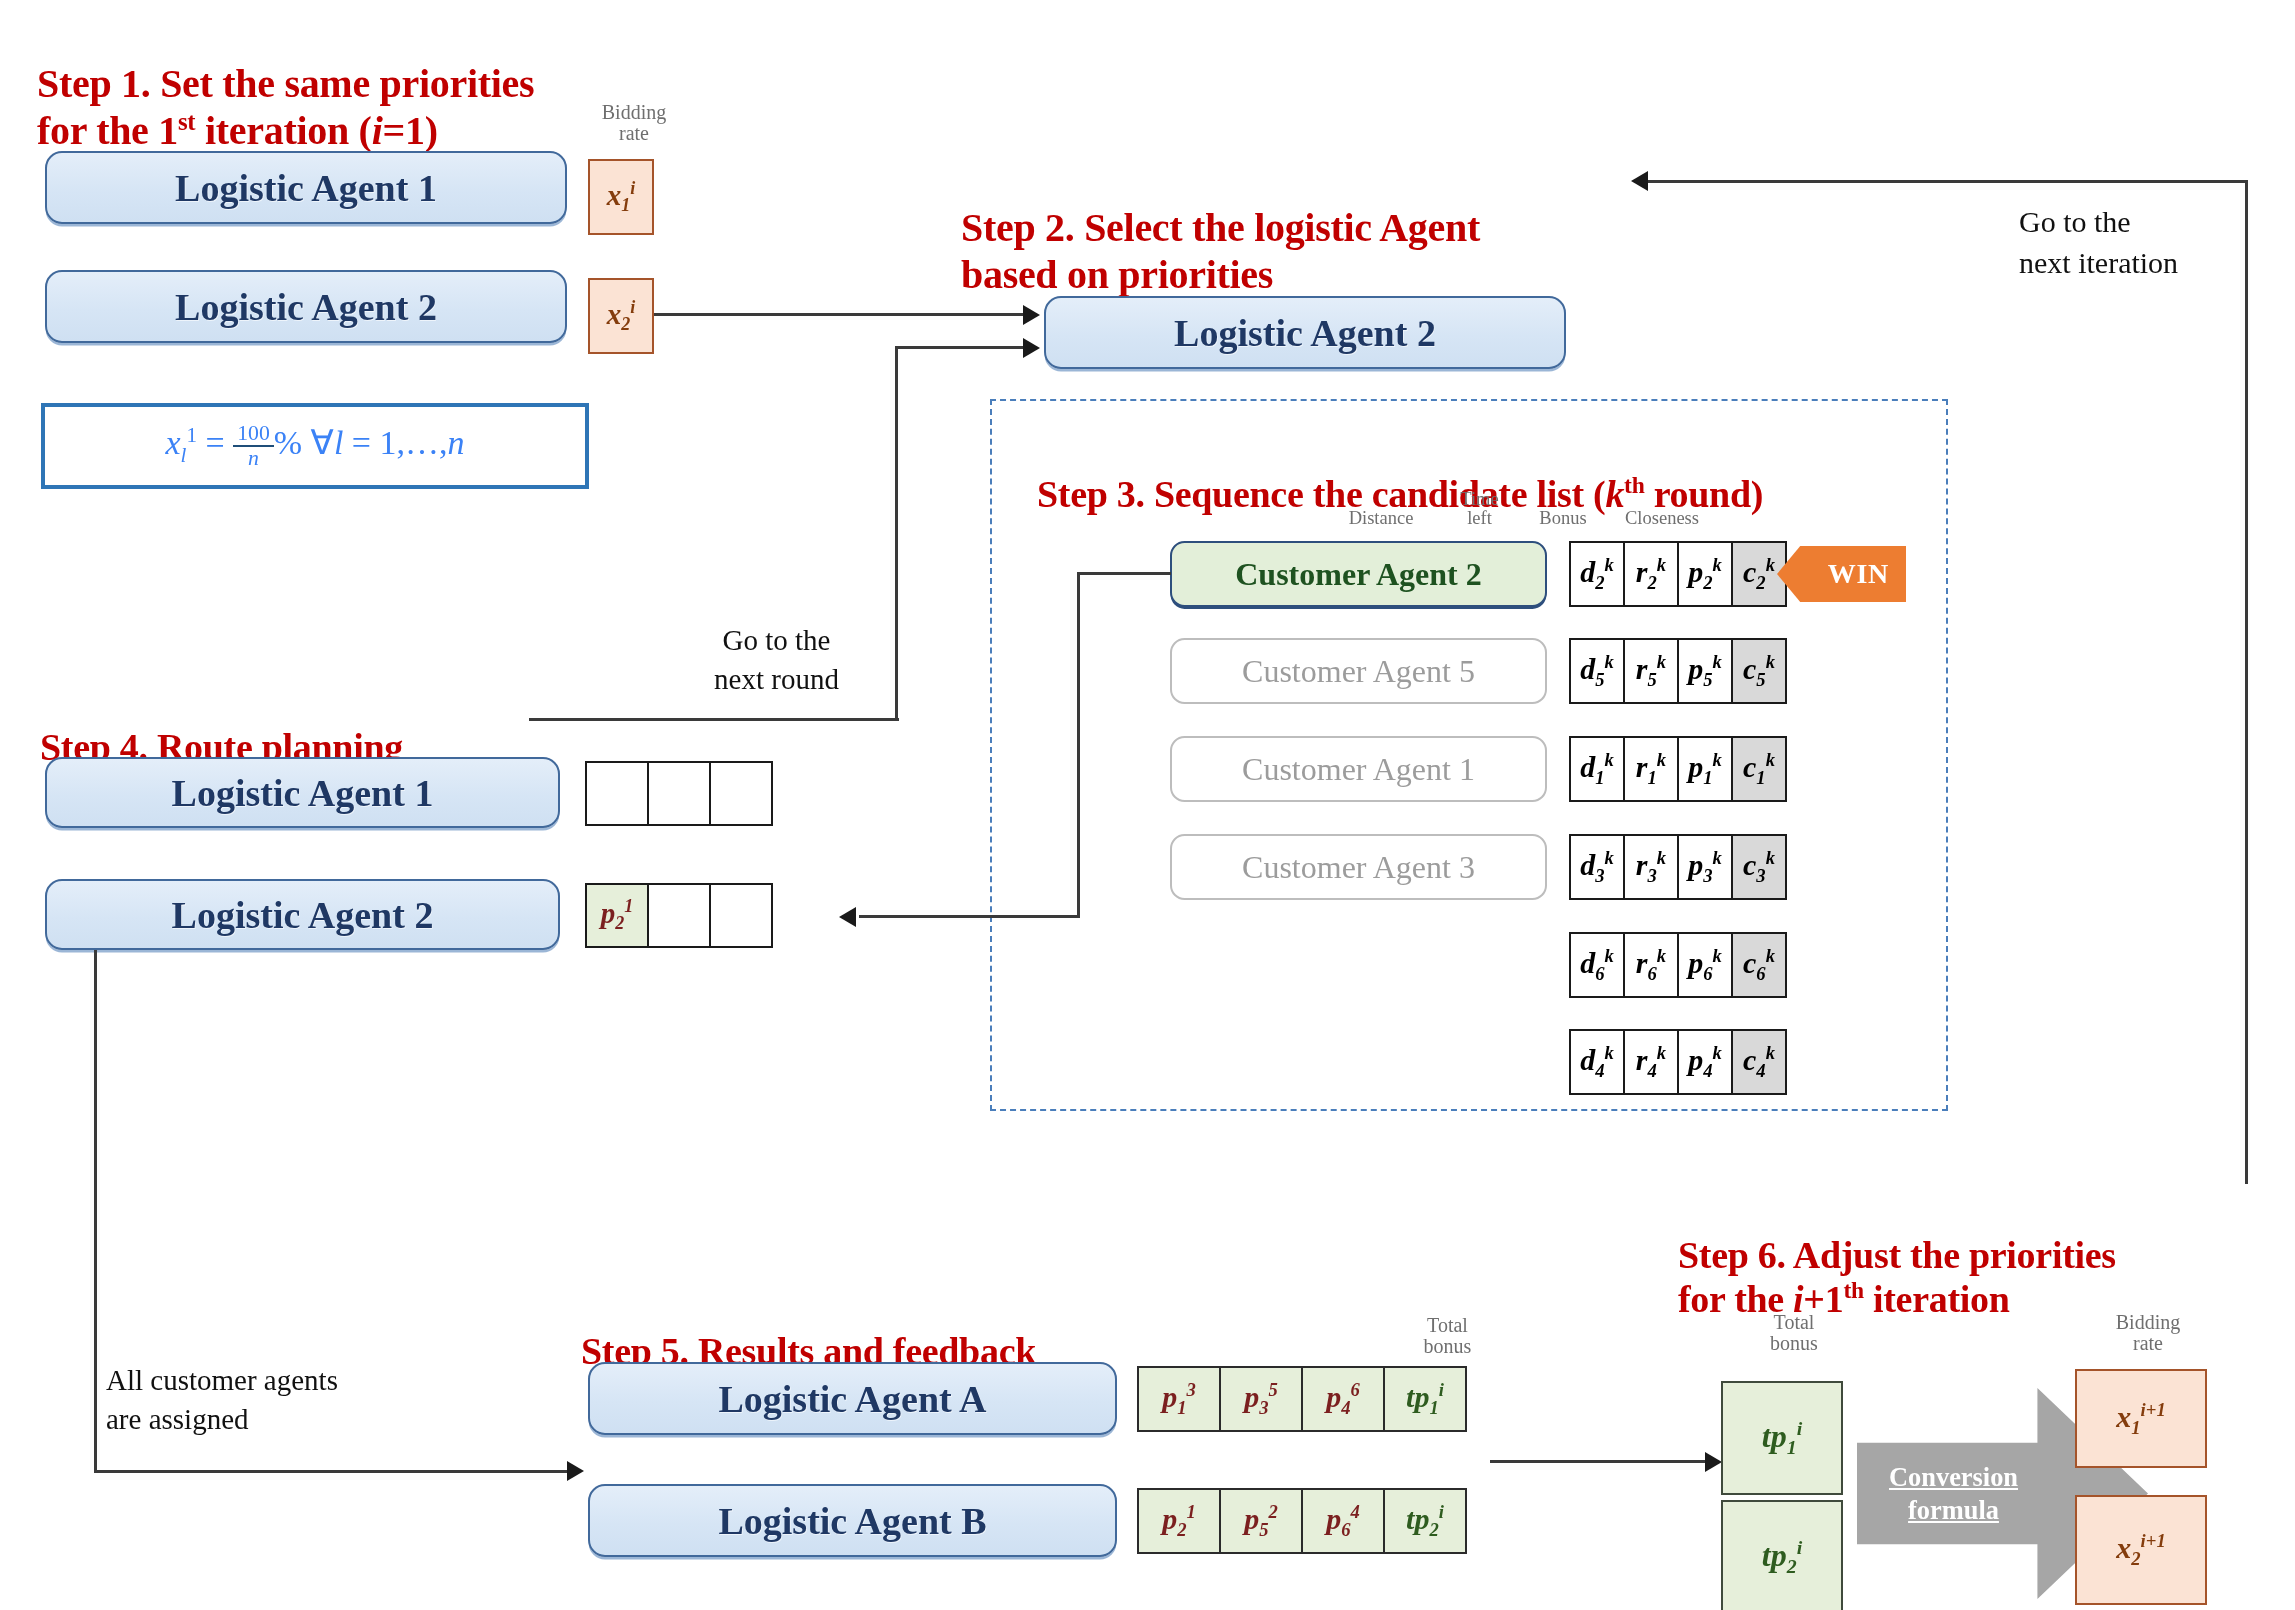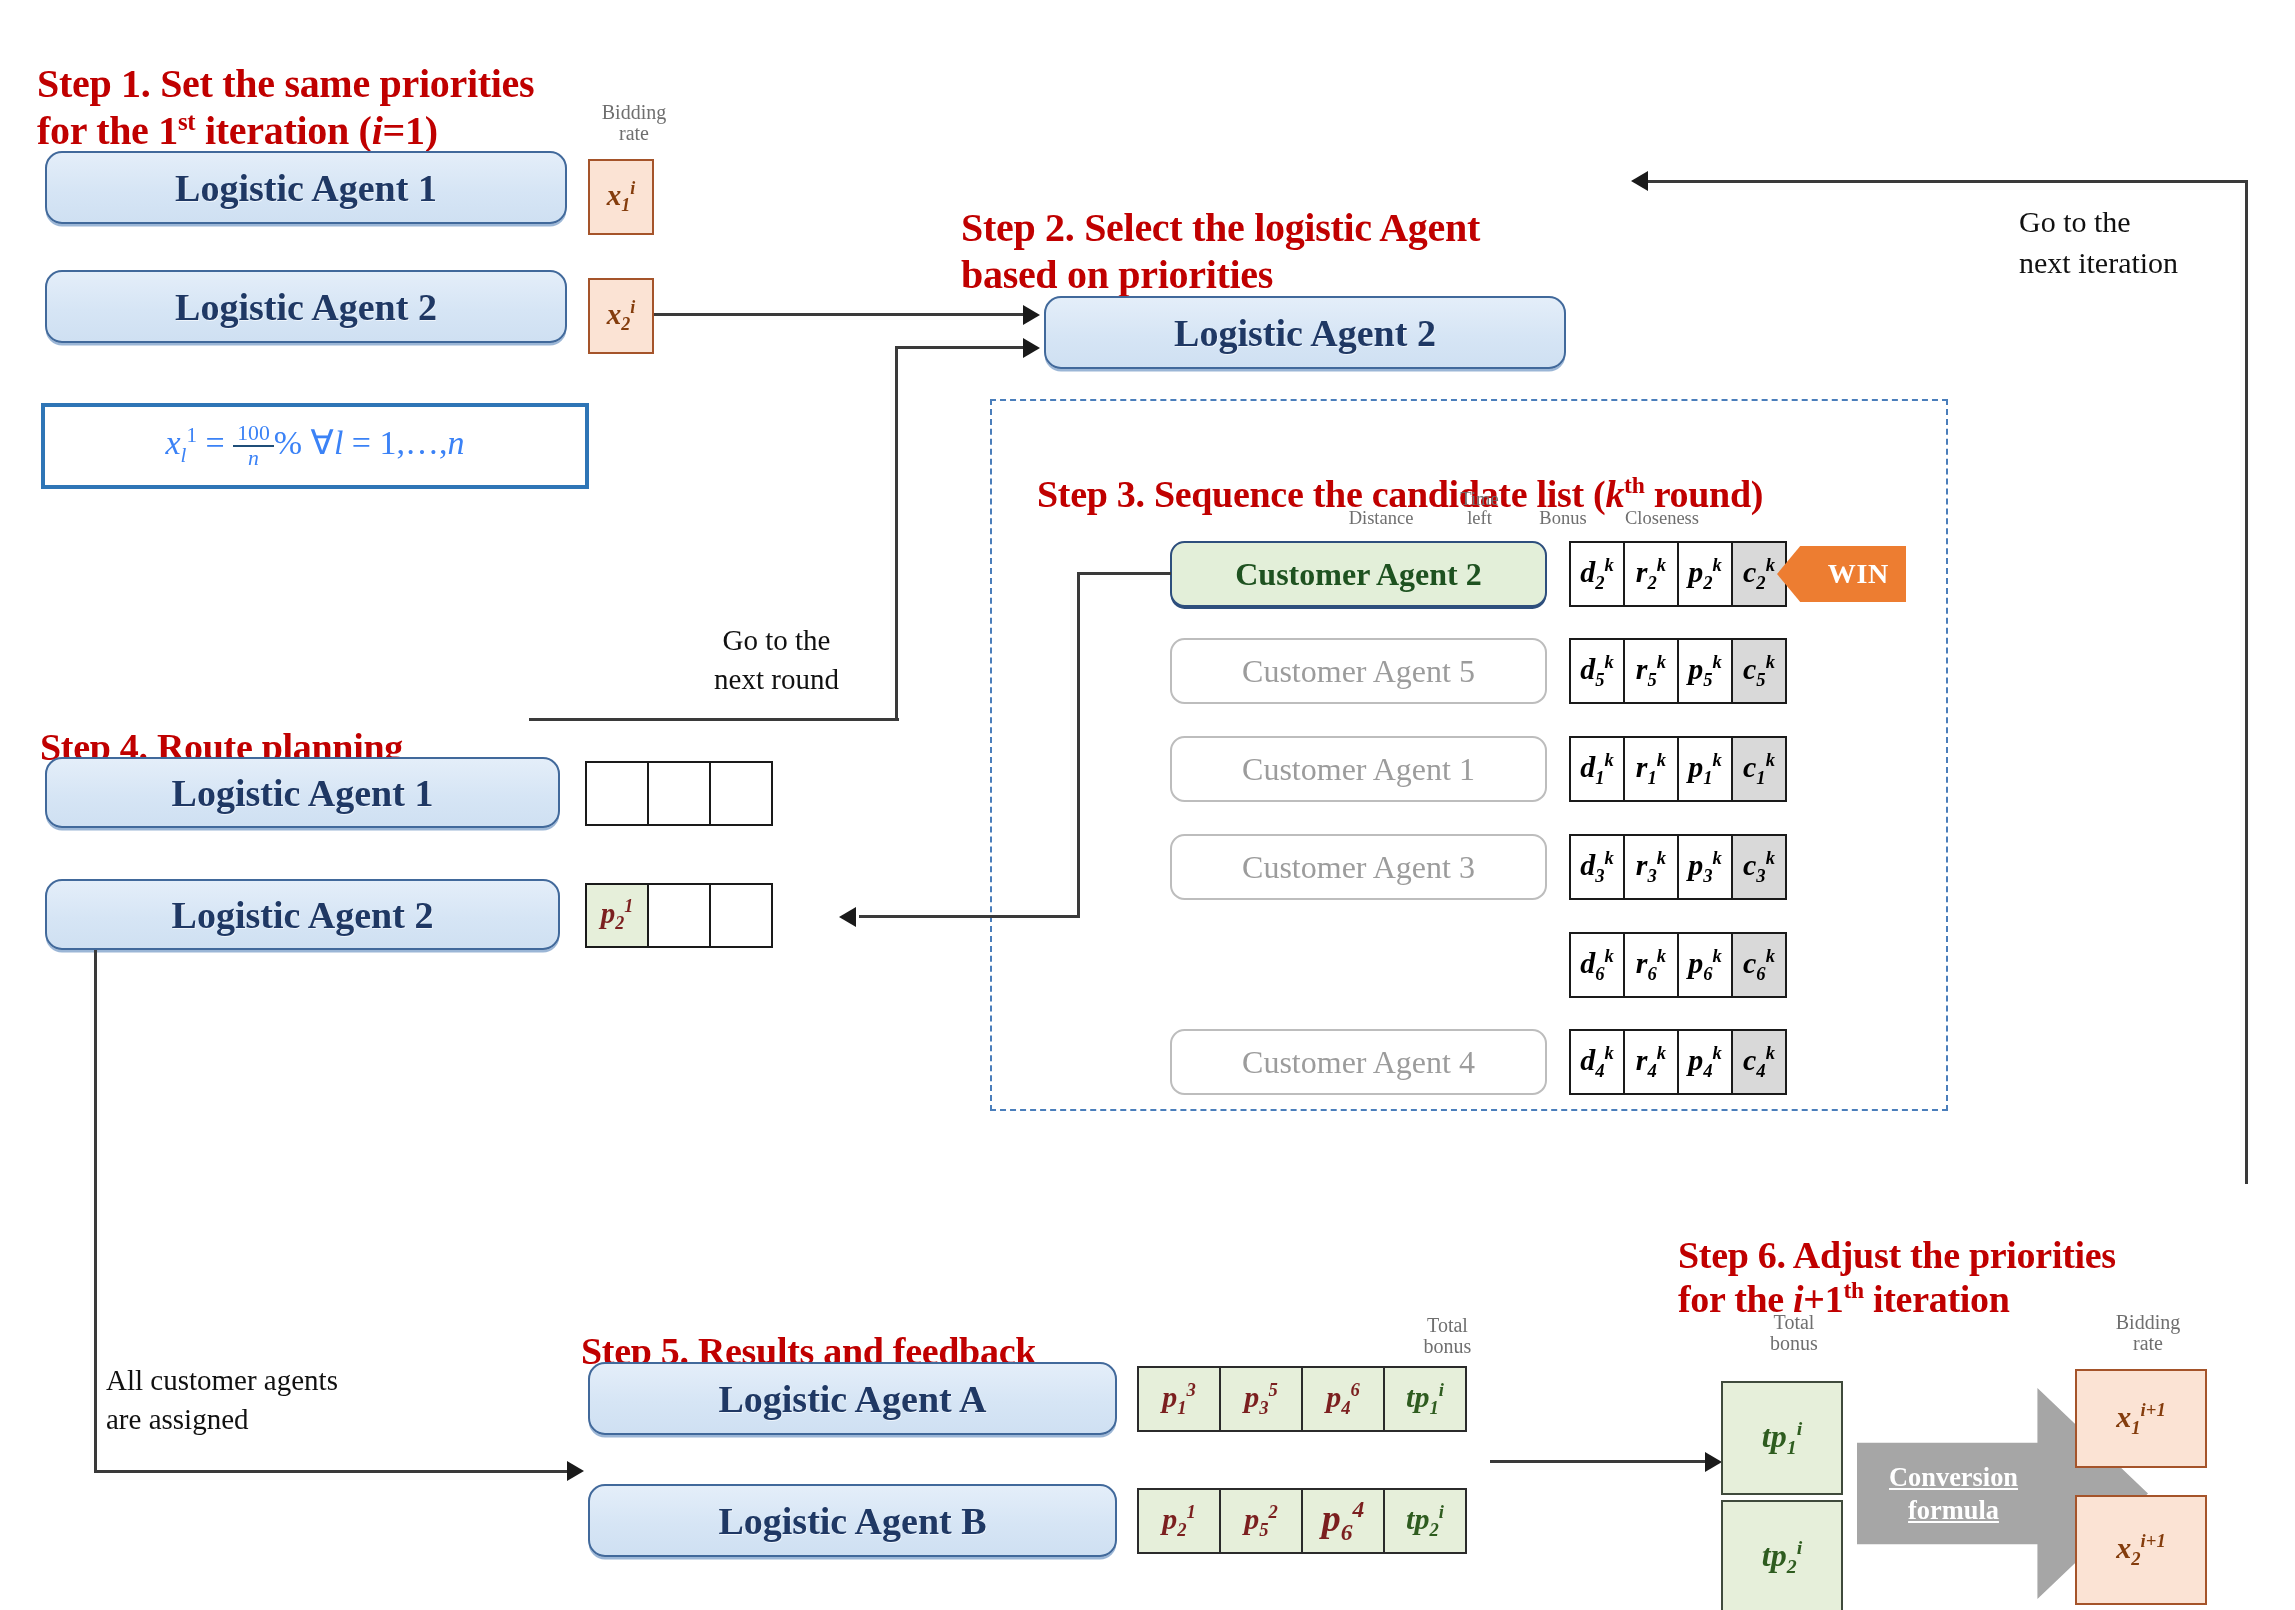--- a/index.html
+++ b/index.html
@@ -292,9 +292,6 @@
       </div>
   </div>
 
-  <div class="abs cust-box" style="left:1170px;top:1029px;width:377px;height:66px;font-size:32px;">
-    <span>Customer Agent 4</span>
-  </div>
   <div class="abs attr-row" style="left:1569px;top:1029px;width:218px;height:66px;">
     <div class="attr-cell" style="width:25%;font-size:30px;">
         <span><span class="mathvar">d</span><sub>4</sub><sup><span class="mathvar">k</span></sup></span>

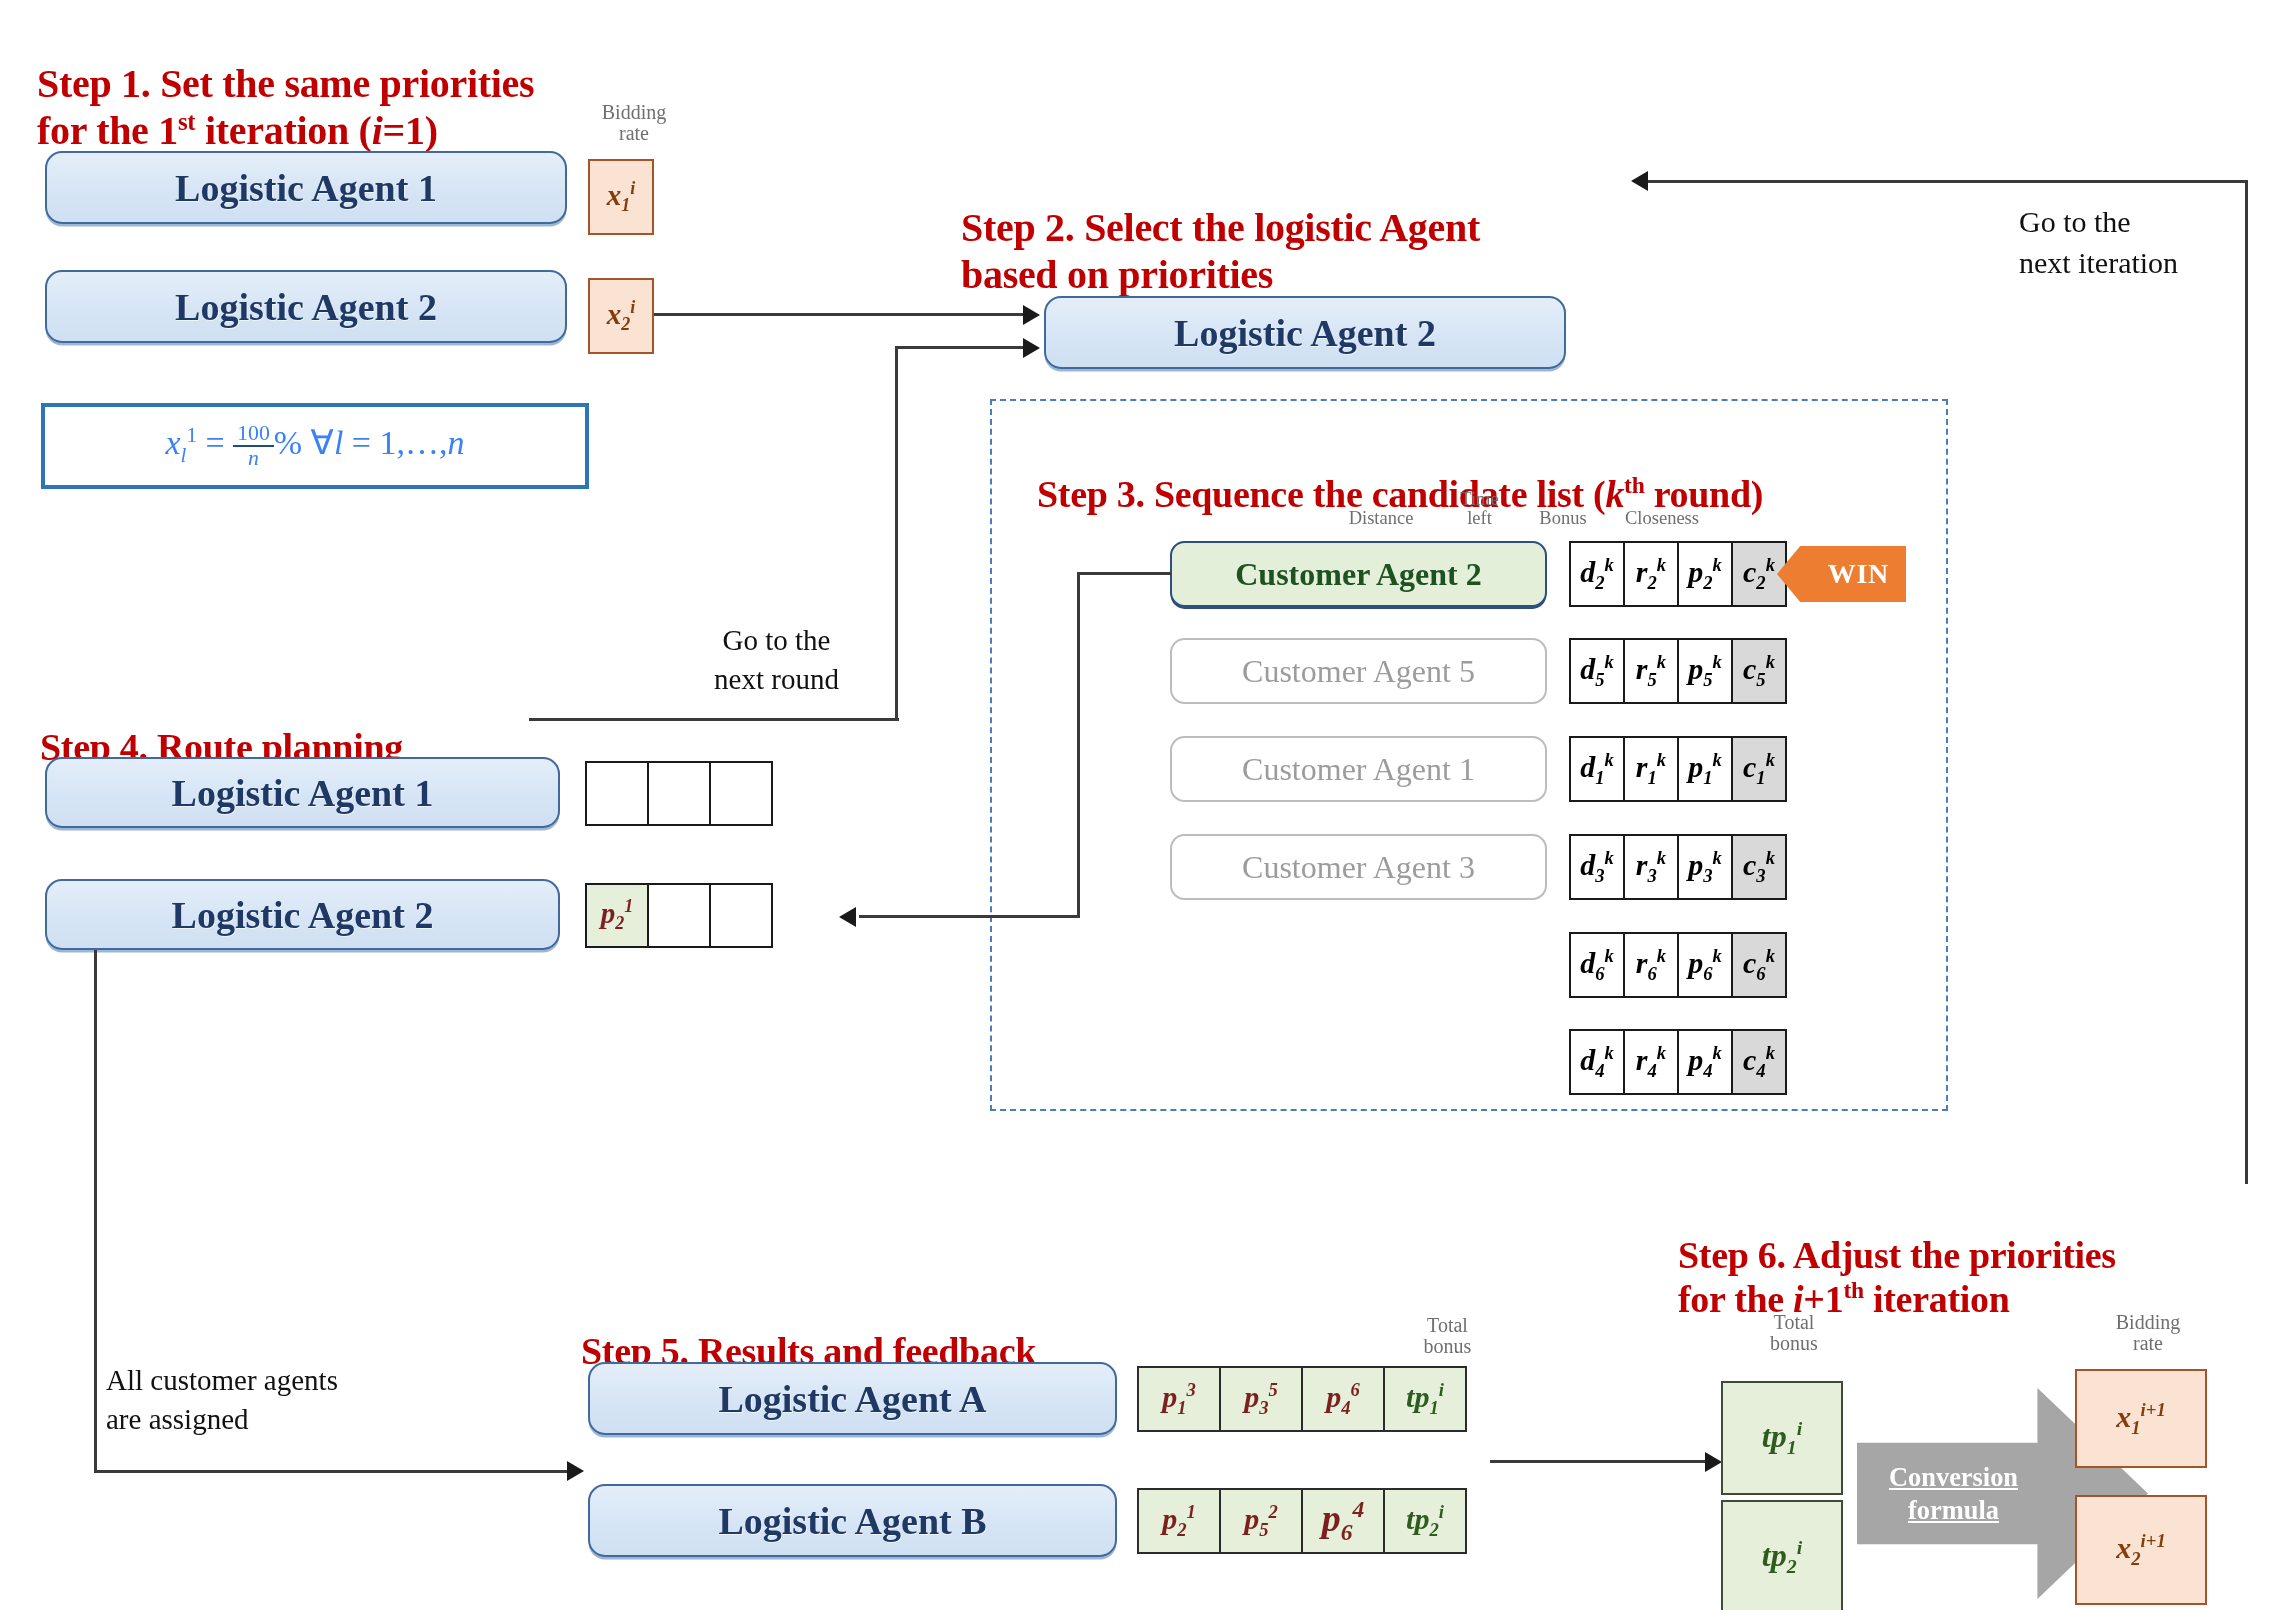--- a/index.html
+++ b/index.html
@@ -378,7 +378,7 @@
     <div class="bonus-cell" style="width:25%;font-size:30px;">
         <span><span class="mathvar">p</span><sub>5</sub><sup>2</sup></span>
       </div>
-    <div class="bonus-cell" style="width:25%;font-size:38px;">
+    <div class="bonus-cell" style="width:25%;font-size:30px;">
         <span><span class="mathvar">p</span><sub>6</sub><sup>4</sup></span>
       </div>
     <div class="bonus-cell" style="width:25%;font-size:30px;">

